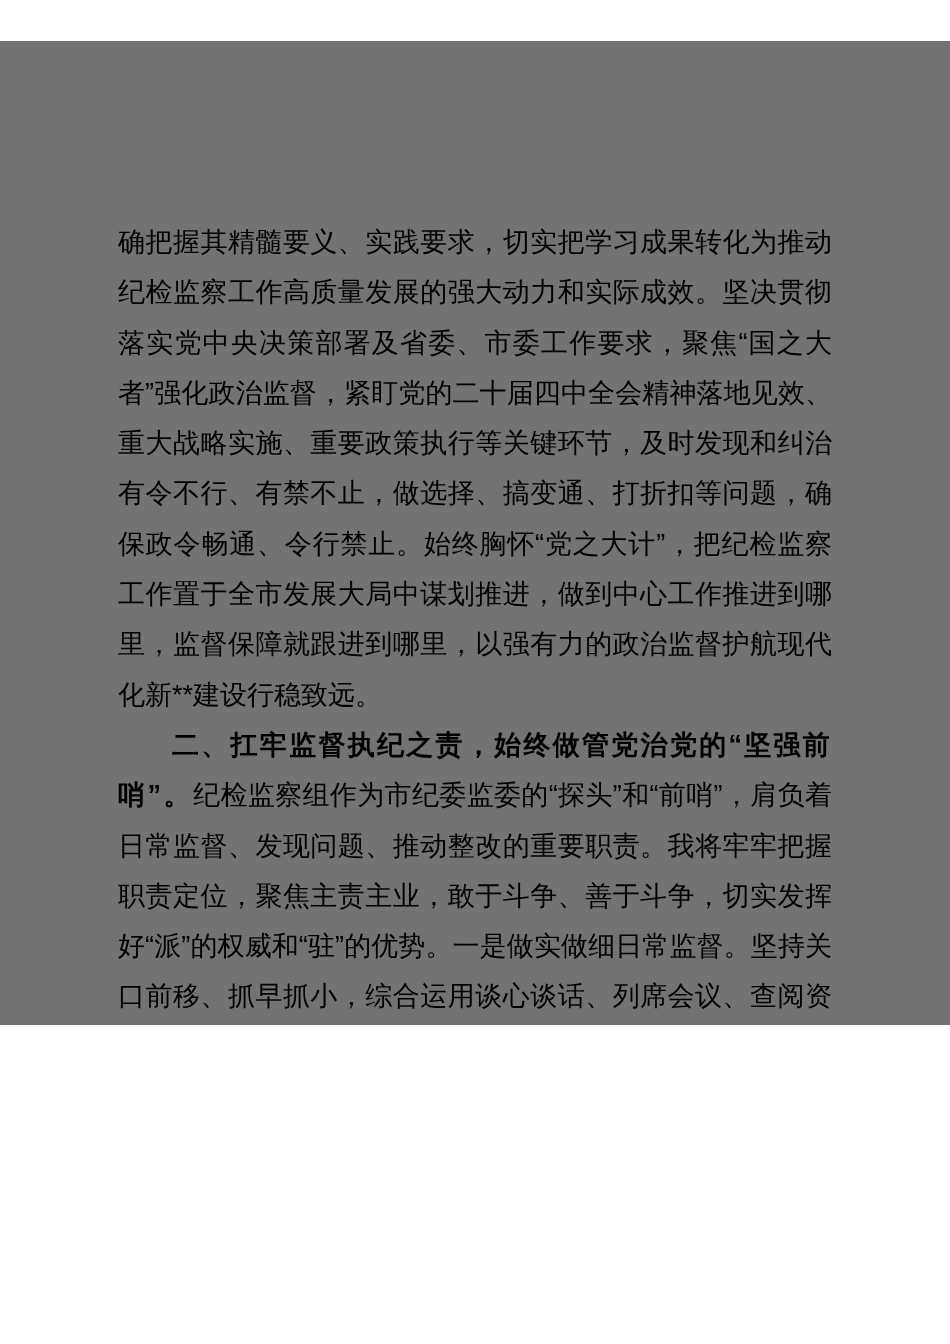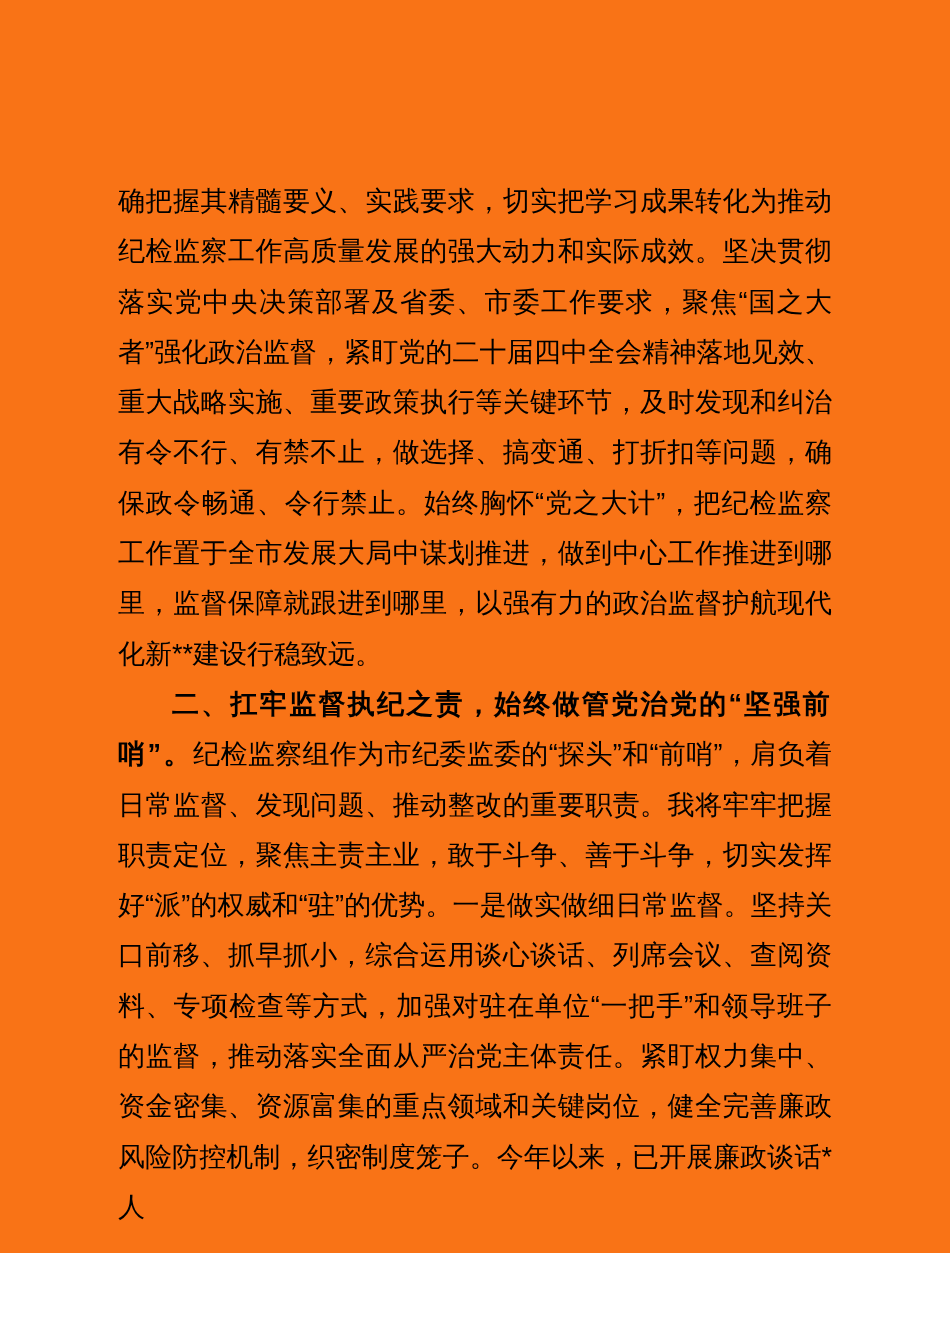--- a/index.html
+++ b/index.html
@@ -10,11 +10,12 @@
   .page {
     position: relative;
     width: 950px;
-    height: 1253px;
-    background: #f97316;
+    height: 984px;
+    background: #737373;
     color: #000000;
     font-family: "Liberation Sans", sans-serif;
     overflow: hidden;
+    margin-top: 41px;
   }
   .doc-body {
     position: absolute;

